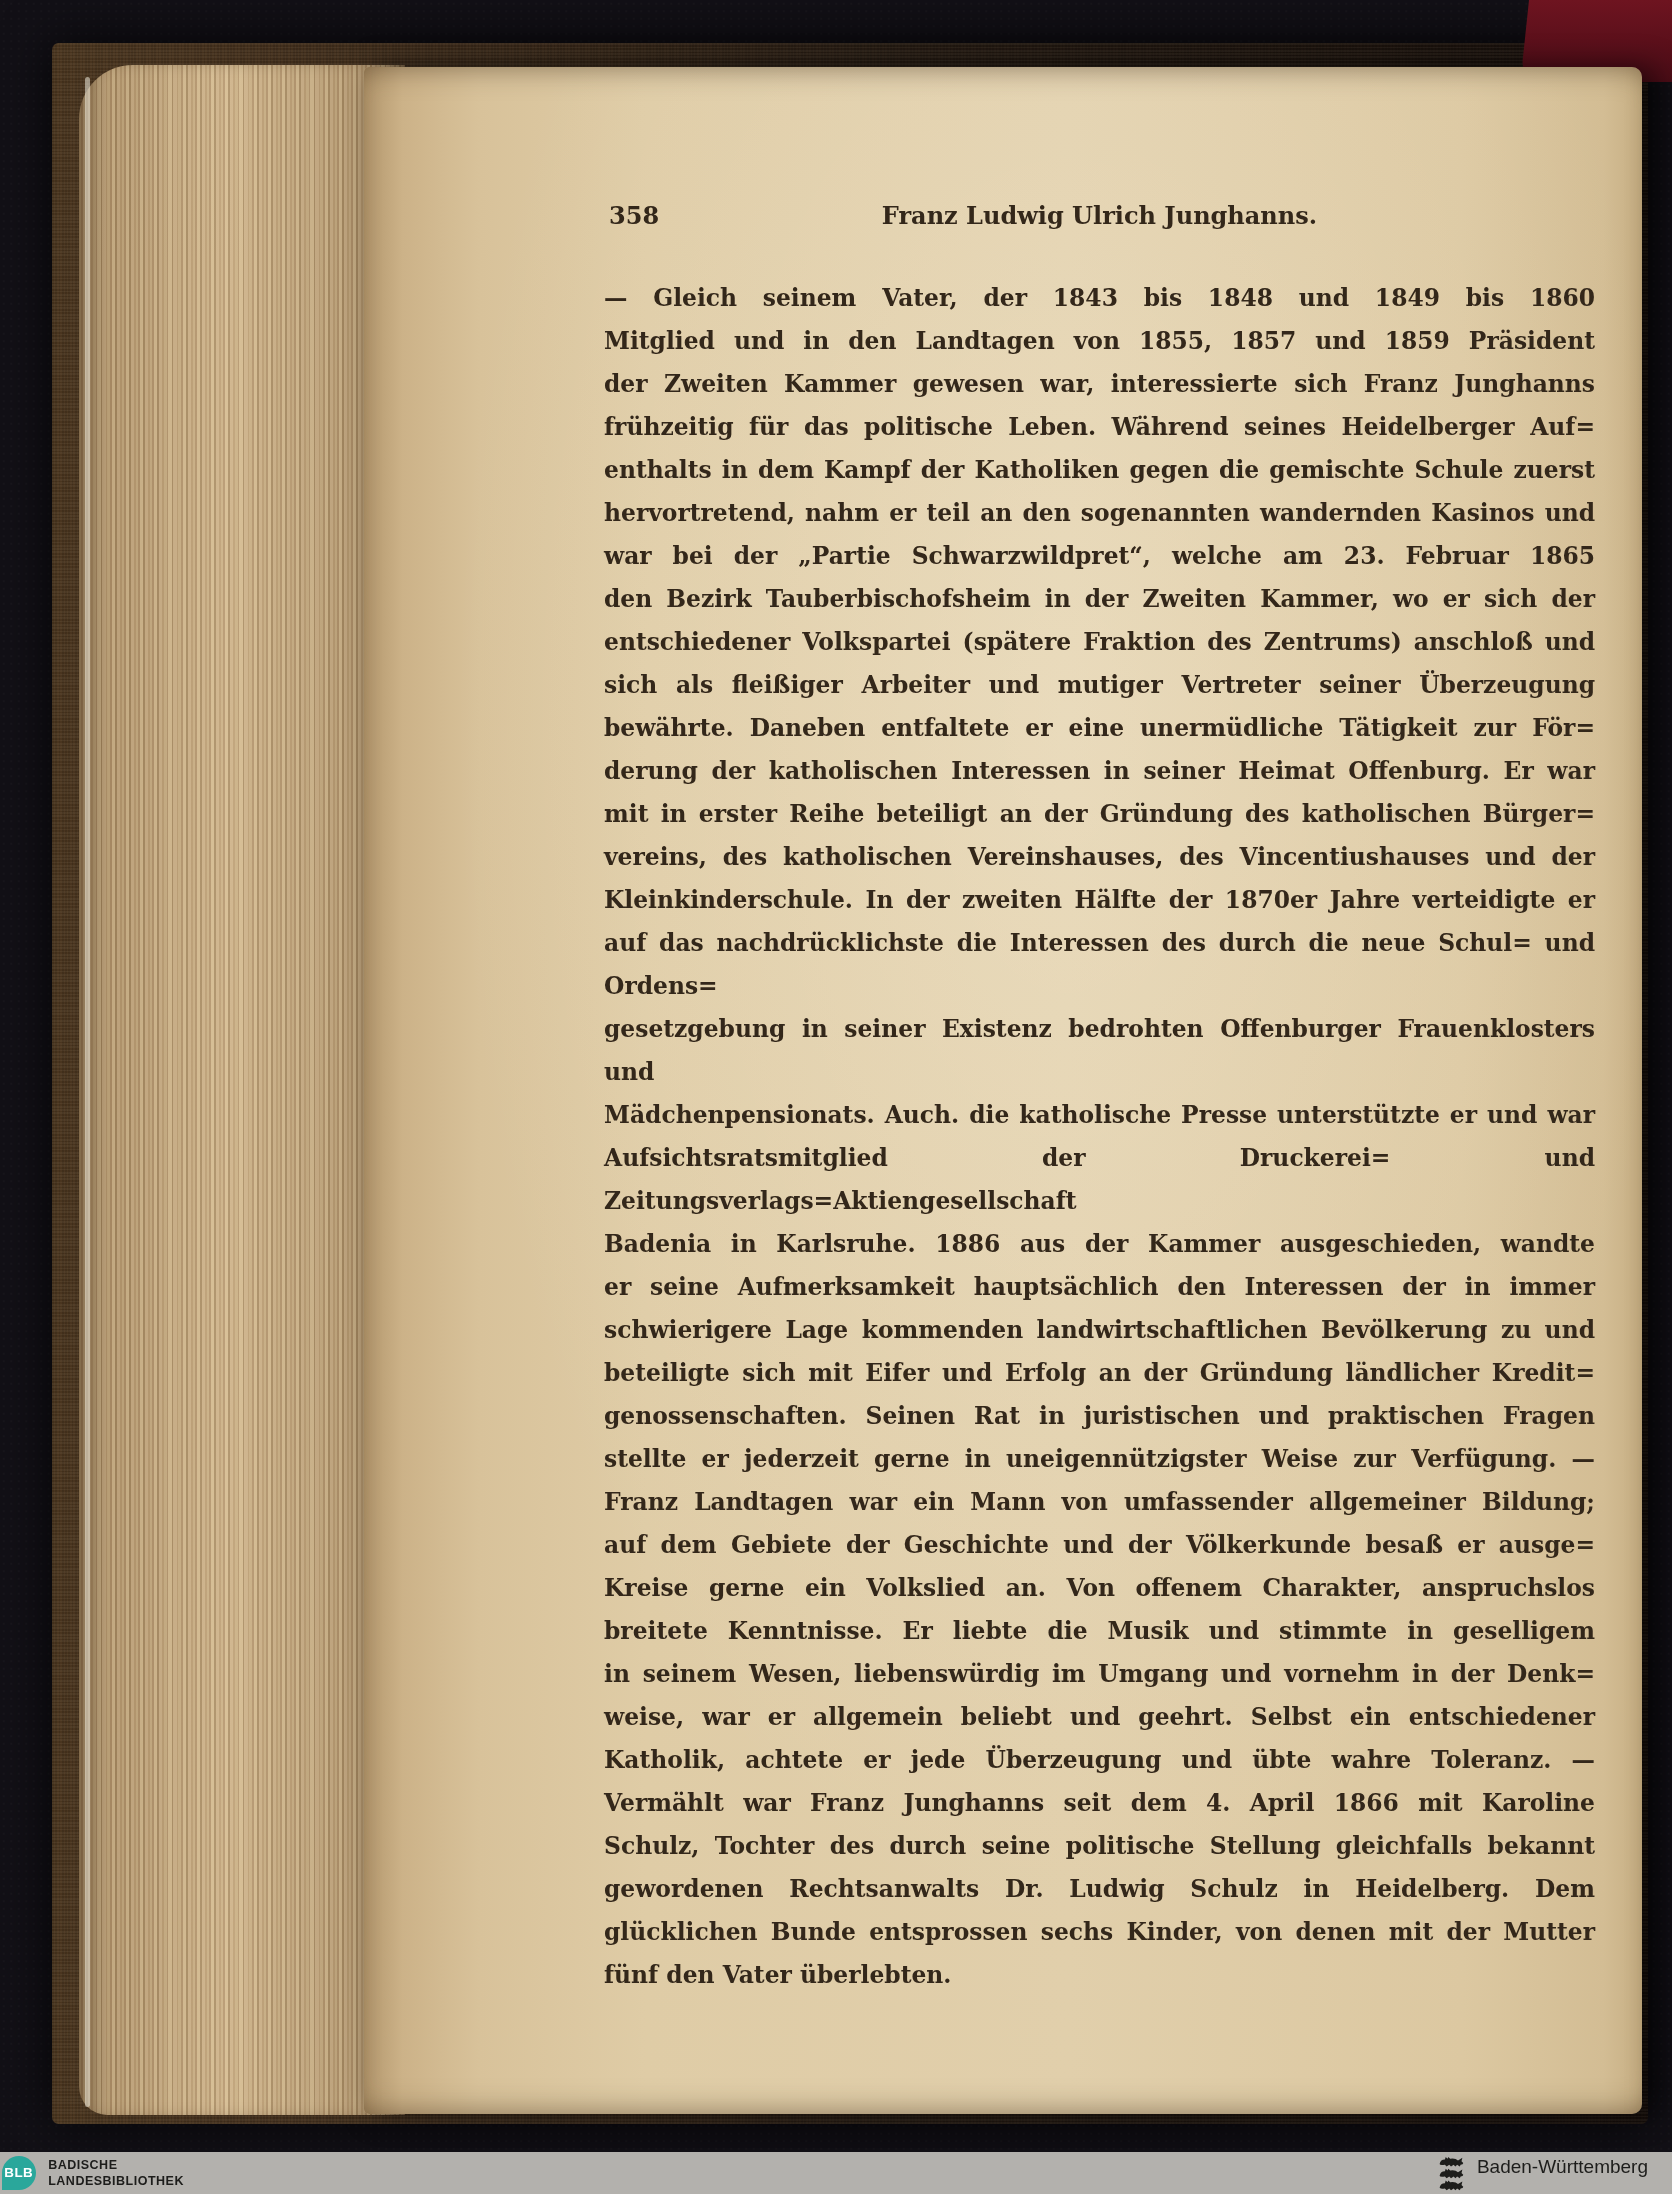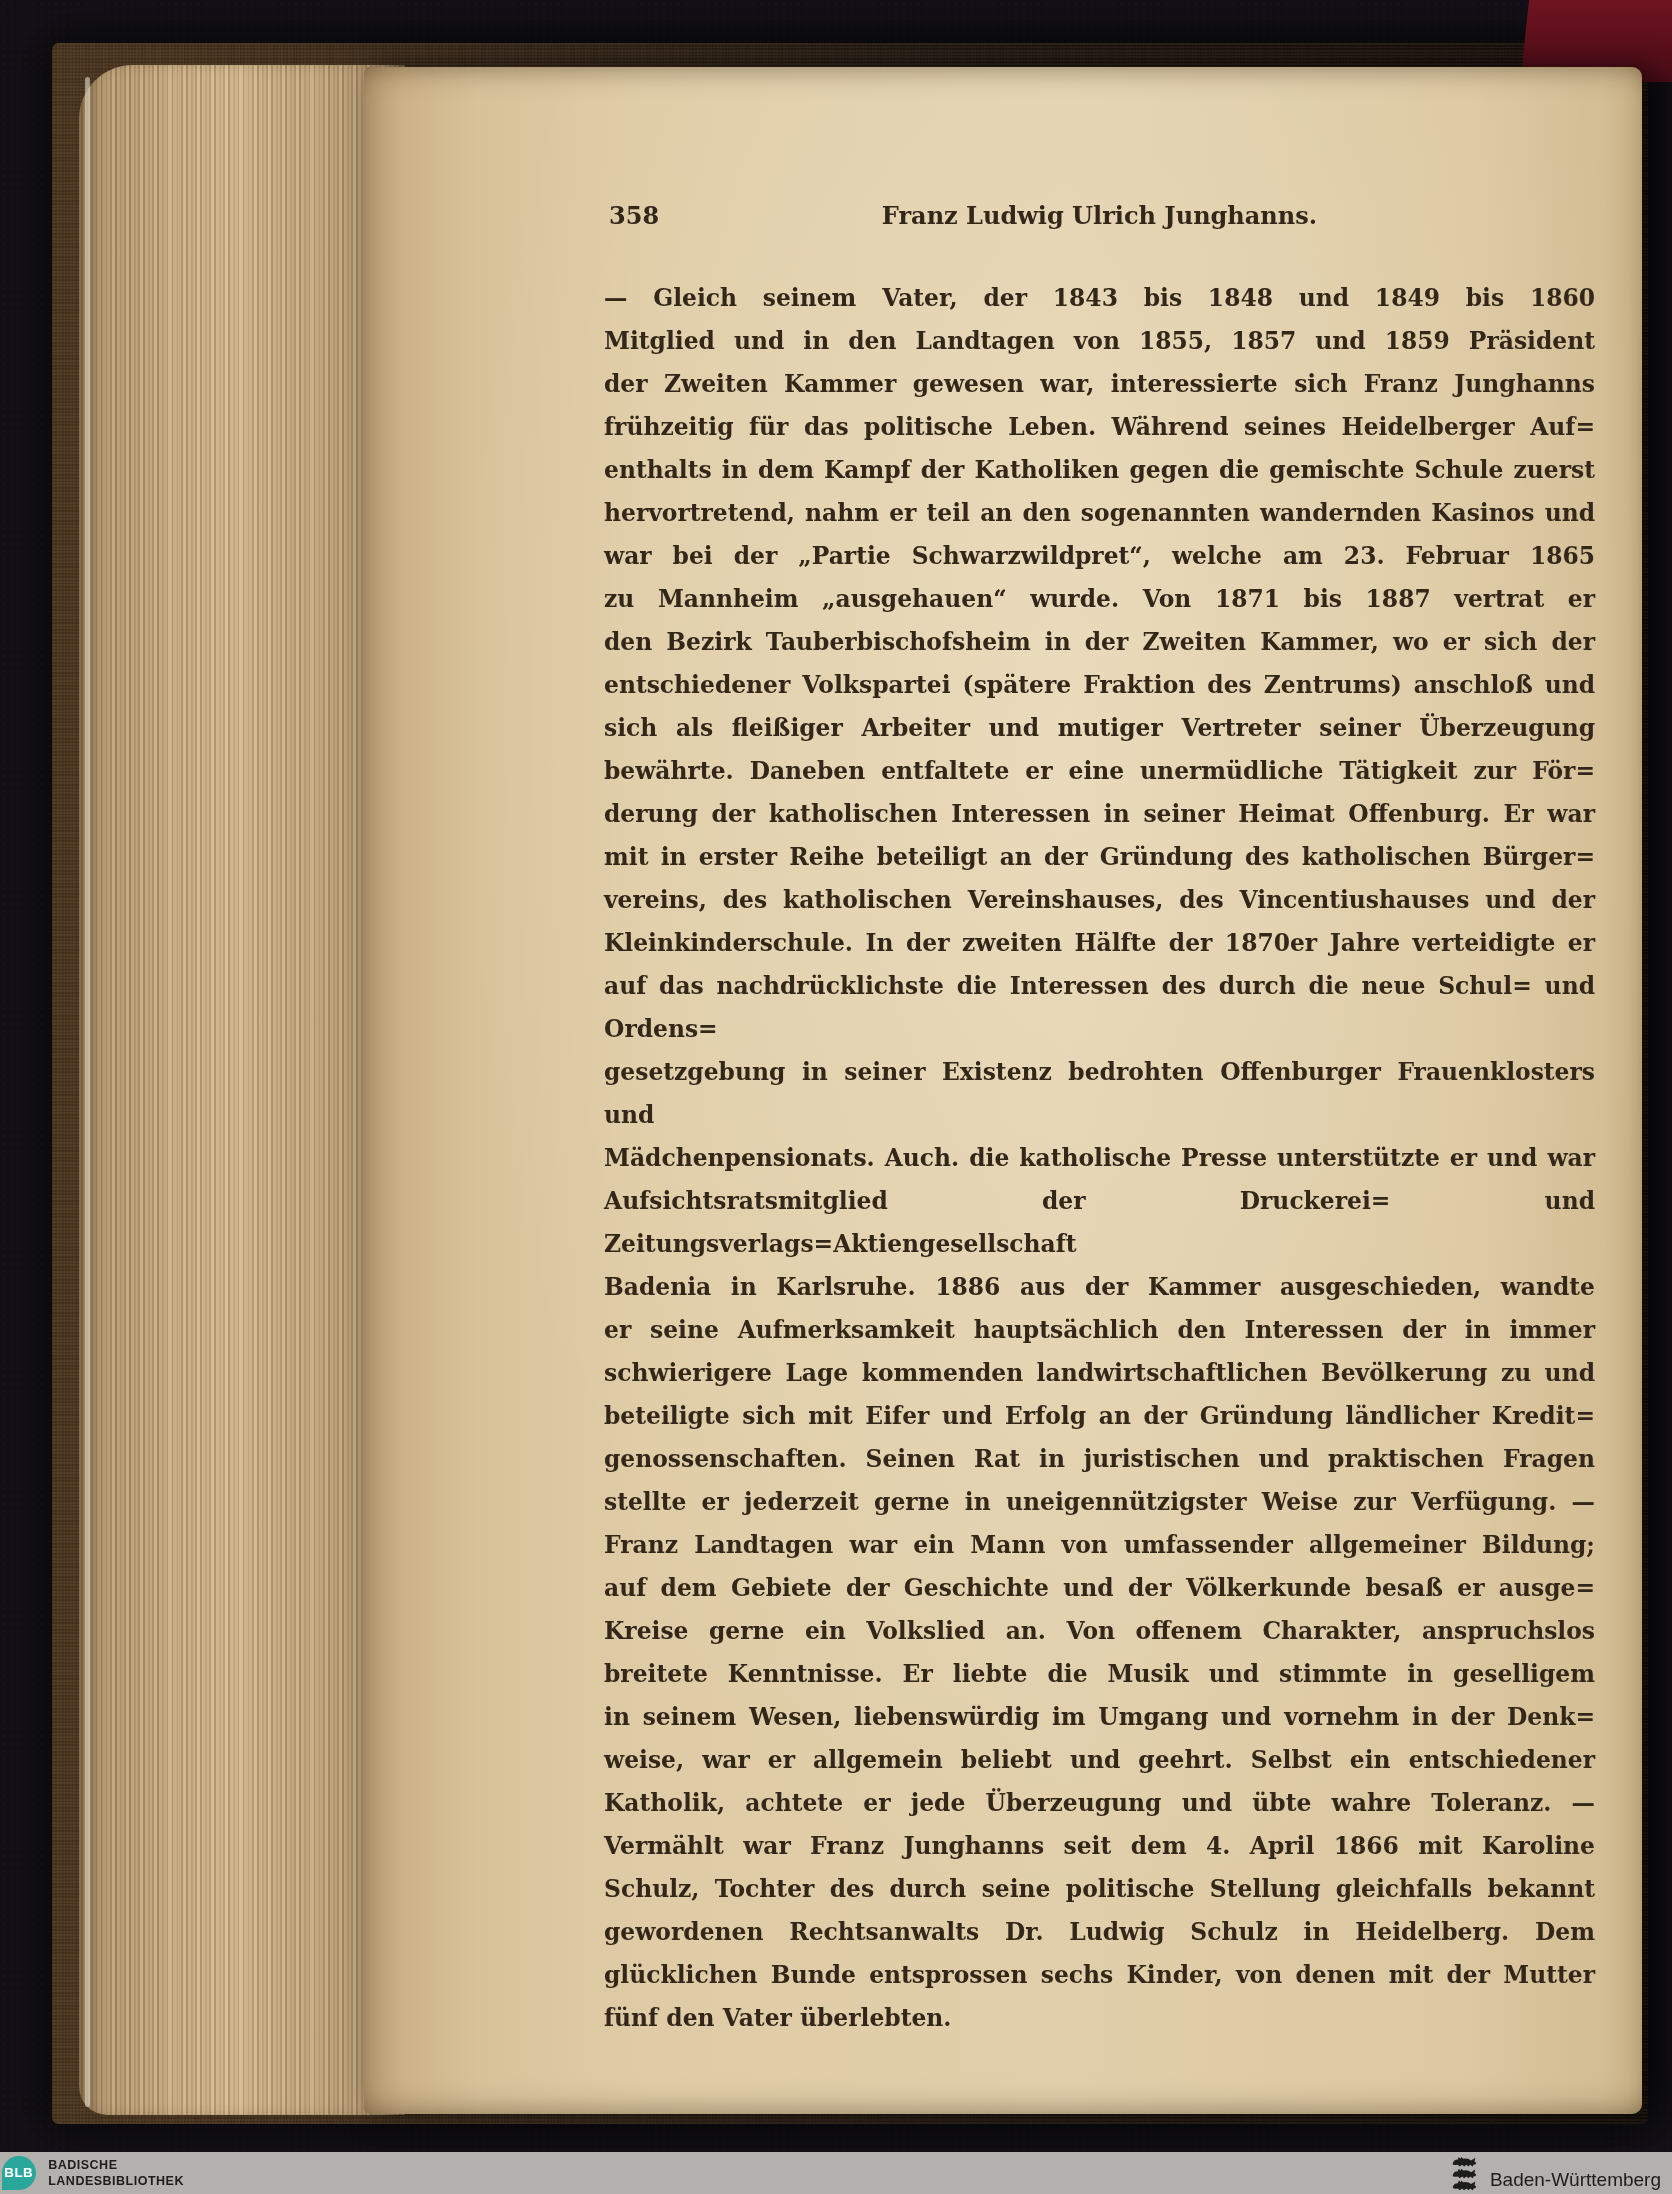--- a/index.html
+++ b/index.html
@@ -126,7 +126,6 @@
         <div class="text-line">enthalts in dem Kampf der Katholiken gegen die gemischte Schule zuerst</div>
         <div class="text-line">hervortretend, nahm er teil an den sogenannten wandernden Kasinos und</div>
         <div class="text-line">war bei der „Partie Schwarzwildpret“, welche am 23. Februar 1865</div>
-        <div class="text-line">zu Mannheim „ausgehauen“ wurde. Von 1871 bis 1887 vertrat er</div>
         <div class="text-line">den Bezirk Tauberbischofsheim in der Zweiten Kammer, wo er sich der</div>
         <div class="text-line">entschiedener Volkspartei (spätere Fraktion des Zentrums) anschloß und</div>
         <div class="text-line">sich als fleißiger Arbeiter und mutiger Vertreter seiner Überzeugung</div>

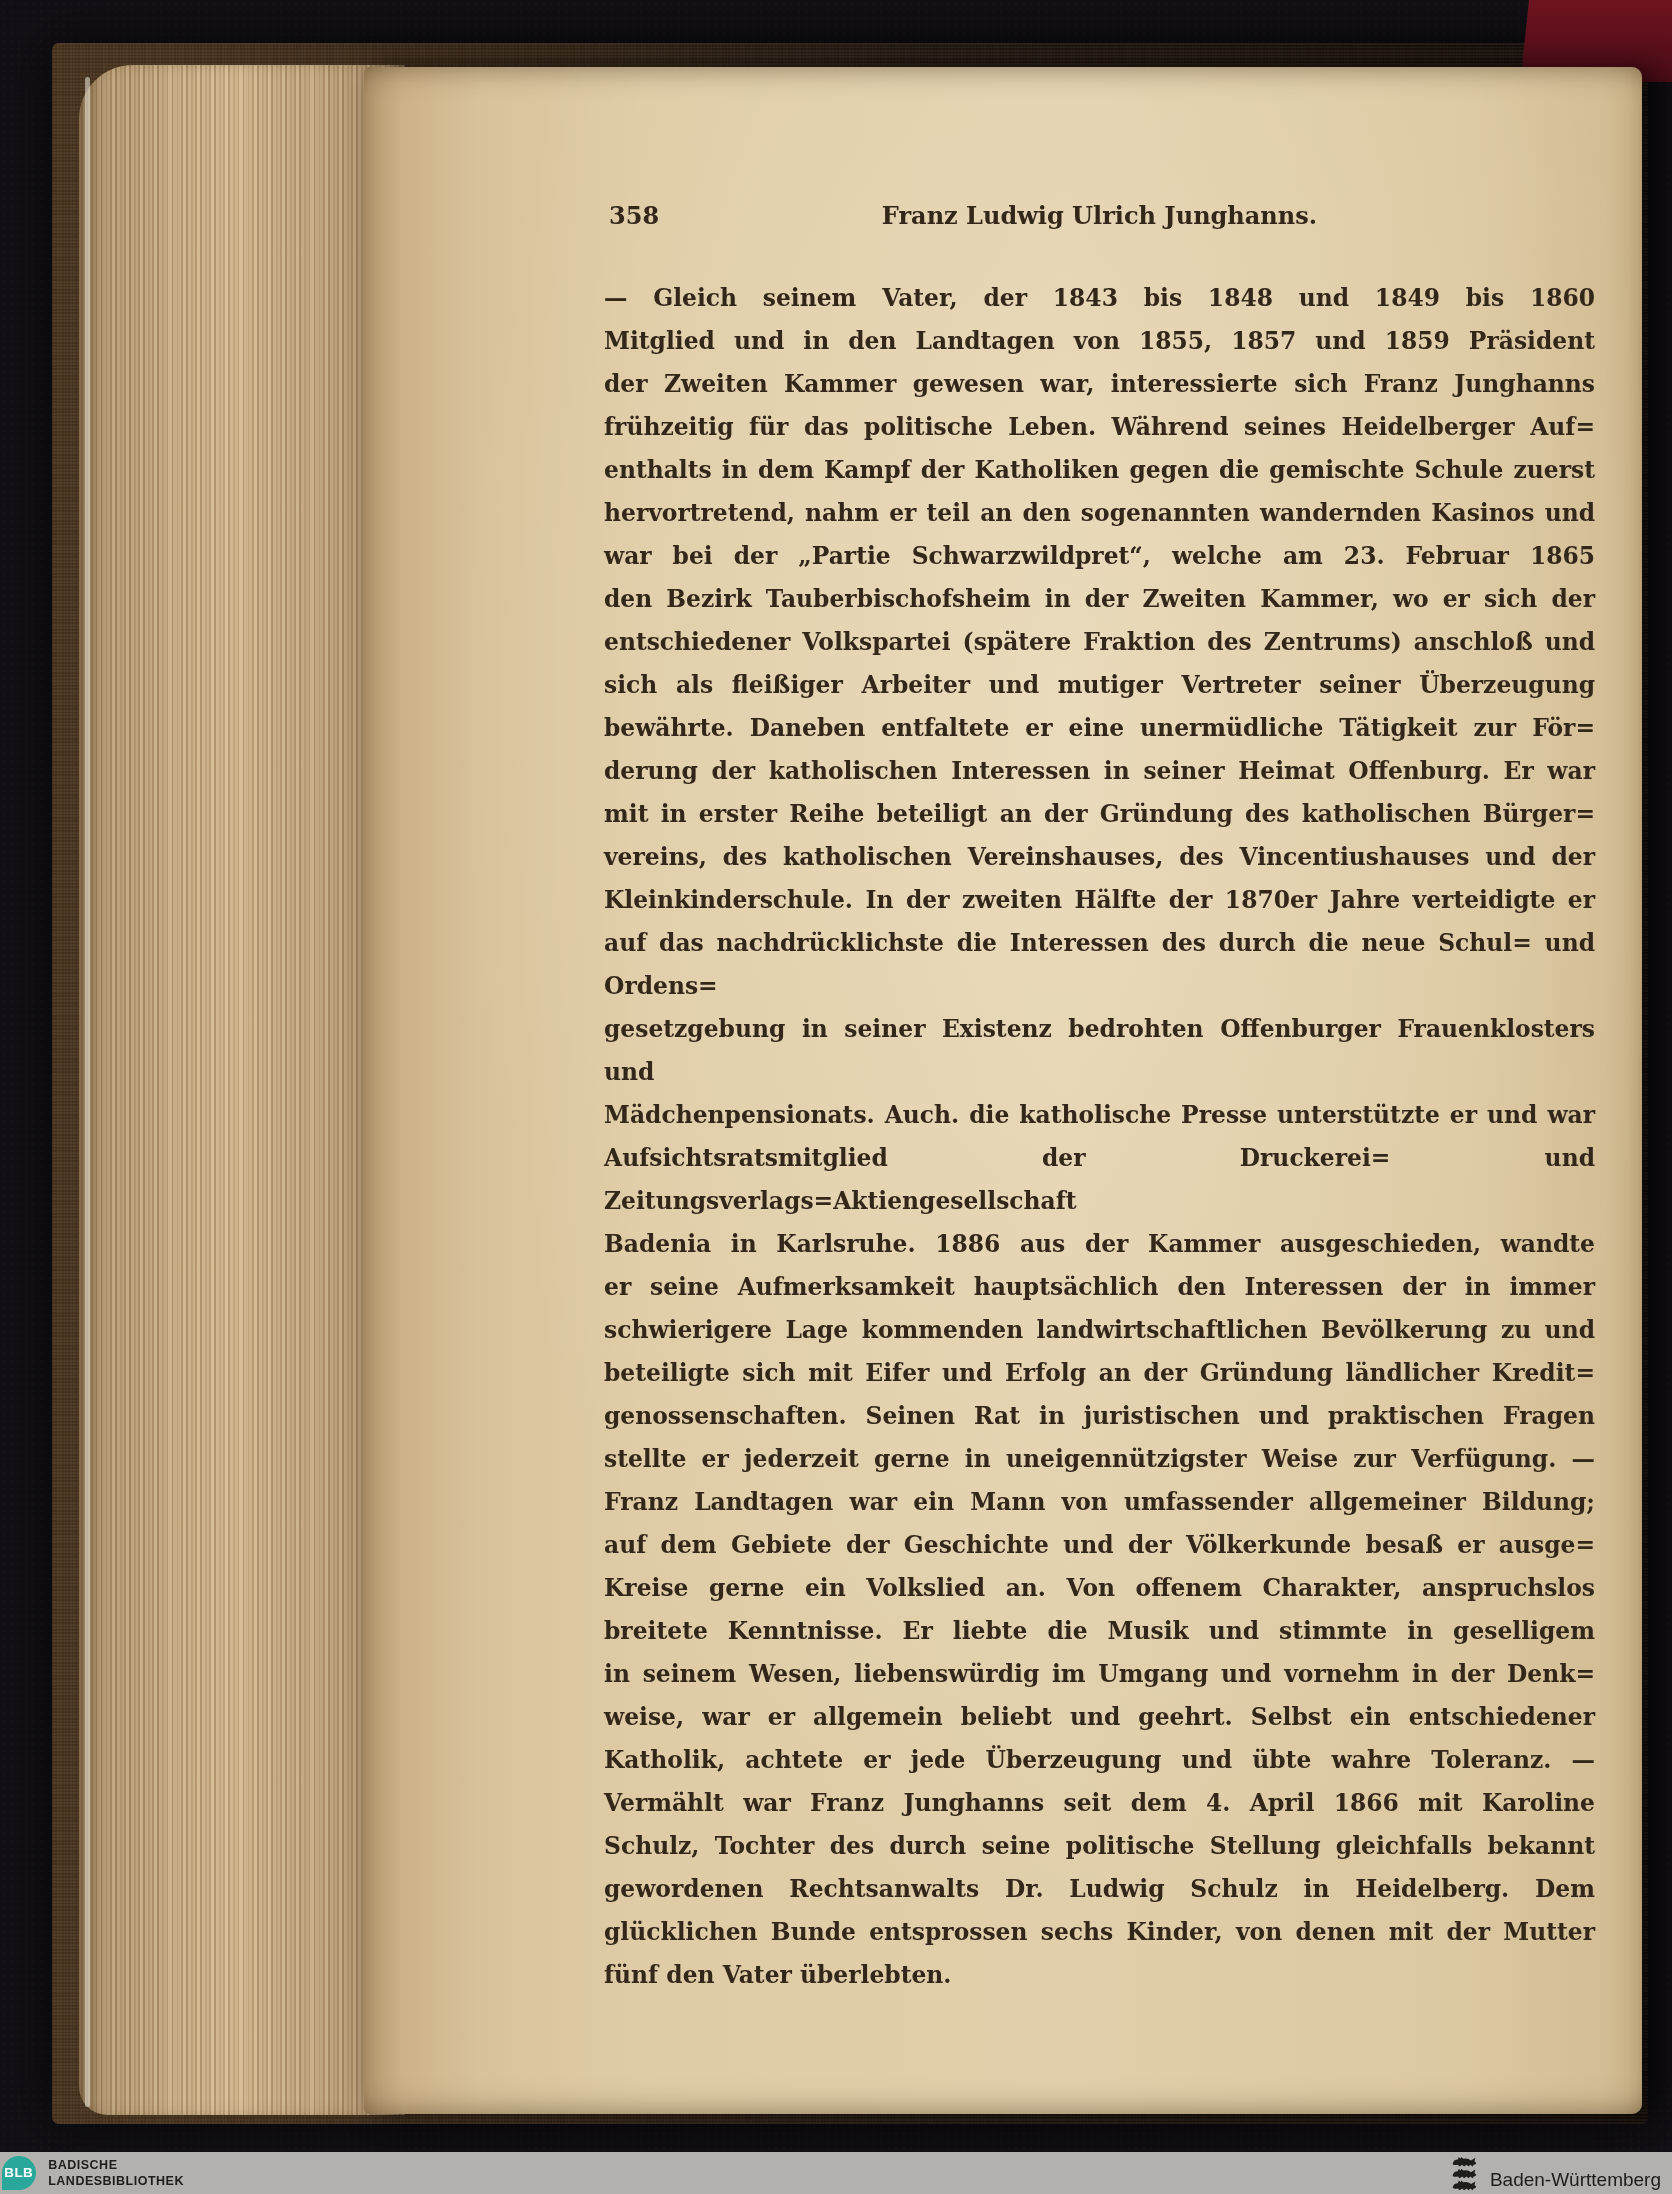--- a/index.html
+++ b/index.html
@@ -100,7 +100,7 @@
   }
   .blb-logo span{font:700 13.4px/13.4px "Liberation Sans",sans-serif;color:#ffffff;letter-spacing:0.4px;}
   .library-name{font:700 12.5px/16px "Liberation Sans",sans-serif;color:var(--footer-text,#232321);letter-spacing:0.5px;}
-  .footer-right{display:flex;align-items:flex-end;gap:11px;padding-right:11px;}
+  .footer-right{display:flex;align-items:flex-start;gap:11px;padding-right:24px;}
   .coat-of-arms{width:30px;height:35px;fill:var(--footer-text,#1d1d1b);}
   .state-name{font:400 19px/22px "Liberation Sans",sans-serif;color:var(--footer-text,#1d1d1b);}
 </style>

